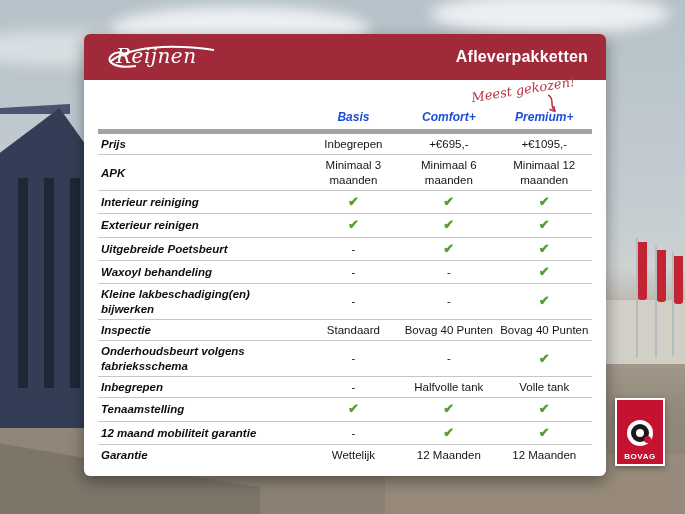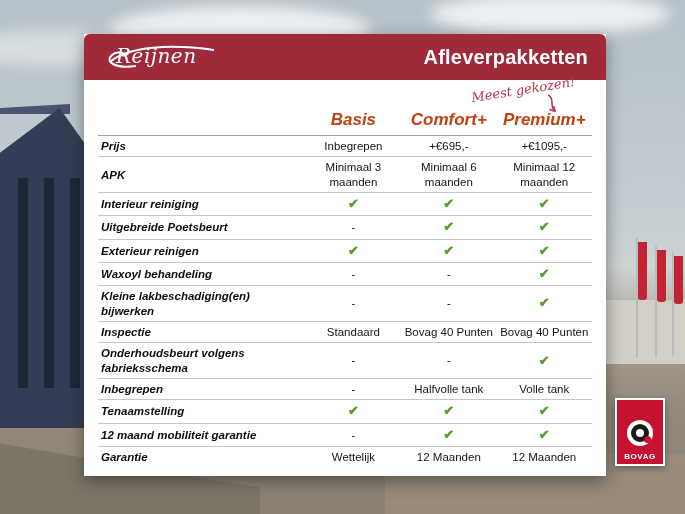--- a/index.html
+++ b/index.html
@@ -30,7 +30,7 @@
   .p3{left:672px;top:252px;height:104px;} .f3{left:674px;top:256px;height:48px;}
 
   
-  .card{position:absolute;left:84px;top:34px;width:522px;height:442px;background:#fff;border-radius:0;
+  .card{position:absolute;left:84px;top:34px;width:522px;height:442px;background:#fff;border-radius:6px;
         box-shadow:0 5px 16px rgba(0,0,0,.4);}
   .card-header{height:46px;background:#a02a3a;border-radius:6px 6px 0 0;display:flex;align-items:center;
         justify-content:space-between;padding:0 18px;}

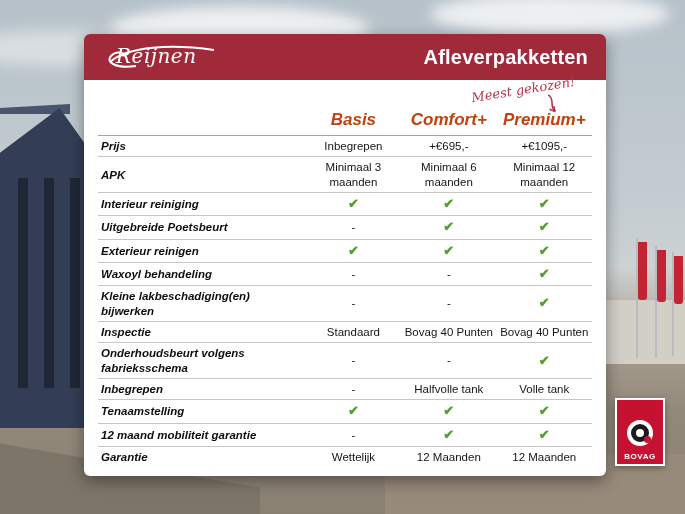--- a/index.html
+++ b/index.html
@@ -38,7 +38,7 @@
   .logo-text{position:absolute;left:14px;top:4px;font-family:"DejaVu Serif",serif;font-style:italic;
         font-size:20px;letter-spacing:.5px;}
   .logo svg{position:absolute;left:0;top:0;}
-  .card-title{color:#fff;font-size:20px;font-weight:bold;letter-spacing:.2px;}
+  .card-title{color:#fff;font-size:16px;font-weight:bold;letter-spacing:.2px;}
   .card-body{position:relative;padding:4px 14px 8px;}
 
   

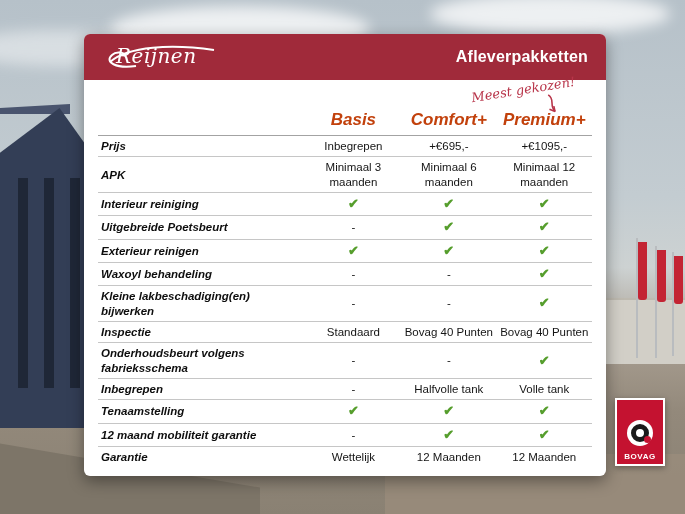--- a/index.html
+++ b/index.html
@@ -49,8 +49,8 @@
   
   table{width:100%;border-collapse:collapse;table-layout:fixed;}
   col.lbl{width:42%;} col.val{width:19.3%;}
-  thead th{padding:26px 3px 5px;font-size:17px;font-style:italic;font-weight:bold;color:#c2410c;
-        text-align:center;border-bottom:1px solid #a3a3a3;}
+  thead th{padding:26px 3px 5px;font-size:12px;font-style:italic;font-weight:bold;color:#1d4ed8;
+        text-align:center;border-bottom:5px solid #a3a3a3;}
   thead th:first-child{text-align:left;}
   tbody td{padding:3px 3px;border-bottom:1px solid #c6c6c6;font-size:11.5px;color:#151515;
         text-align:center;line-height:1.25;}

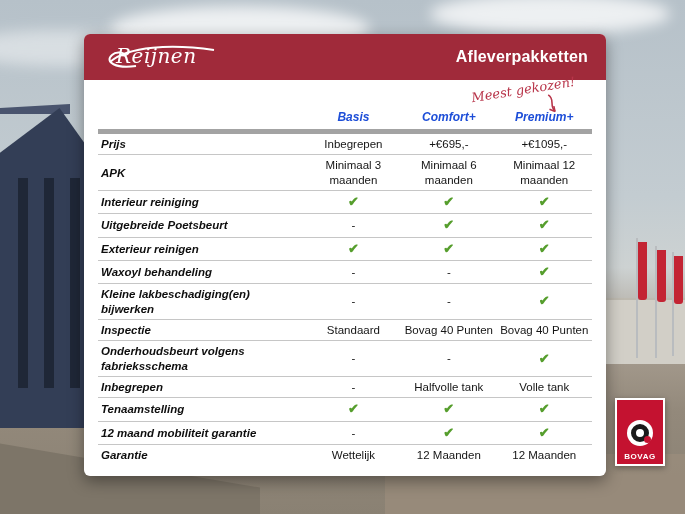--- a/index.html
+++ b/index.html
@@ -151,14 +151,14 @@
               <td class="check">✔</td>
             </tr>
             <tr>
+              <td class="rowlabel">Exterieur reinigen</td>
+              <td class="check">✔</td>
+              <td class="check">✔</td>
+              <td class="check">✔</td>
+            </tr>
+            <tr>
               <td class="rowlabel">Uitgebreide Poetsbeurt</td>
               <td>-</td>
-              <td class="check">✔</td>
-              <td class="check">✔</td>
-            </tr>
-            <tr>
-              <td class="rowlabel">Exterieur reinigen</td>
-              <td class="check">✔</td>
               <td class="check">✔</td>
               <td class="check">✔</td>
             </tr>

